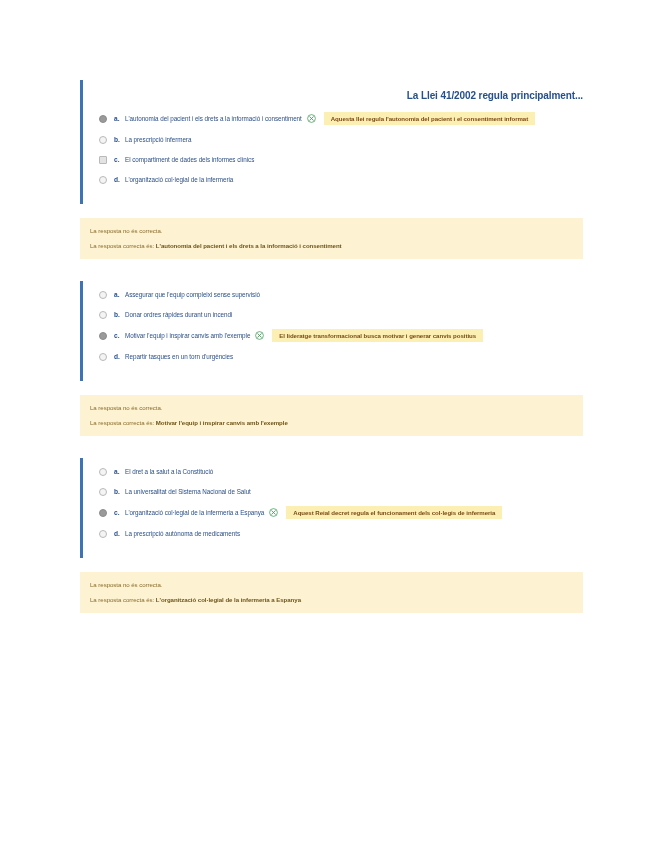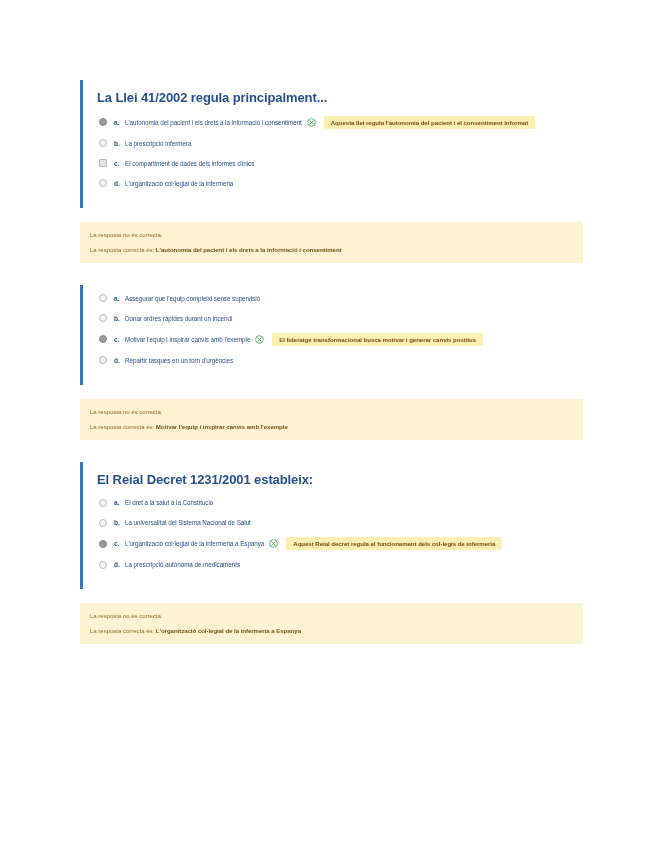--- a/index.html
+++ b/index.html
@@ -26,12 +26,13 @@
     margin:0;
   }
   .question-text{
-    font-size:13px;
+    font-size:10px;
     font-weight:bold;
     color:#26508c;
     letter-spacing:-0.1px;
-    margin:2px 0 10px 4px;
+    margin:2px 0 10px 12px;
     line-height:1.2;
+    text-align:right;
   }
 
   

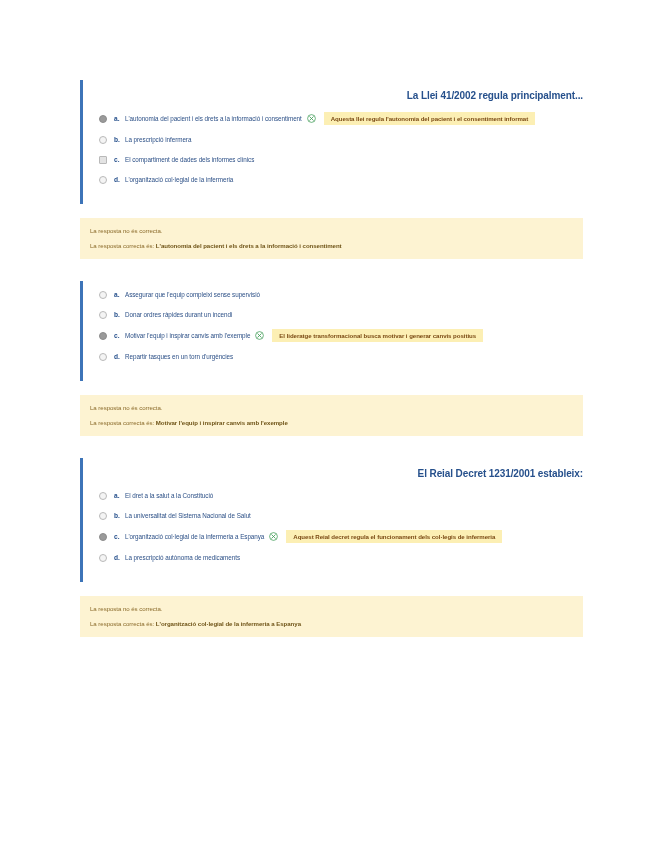--- a/index.html
+++ b/index.html
@@ -203,7 +203,6 @@
   <div class="block-gap"></div>
 
   <div class="question-card">
-    <div class="question-text">El Reial Decret 1231/2001 estableix:</div>
     <ul class="answers">
 
       <li class="answer-row">

